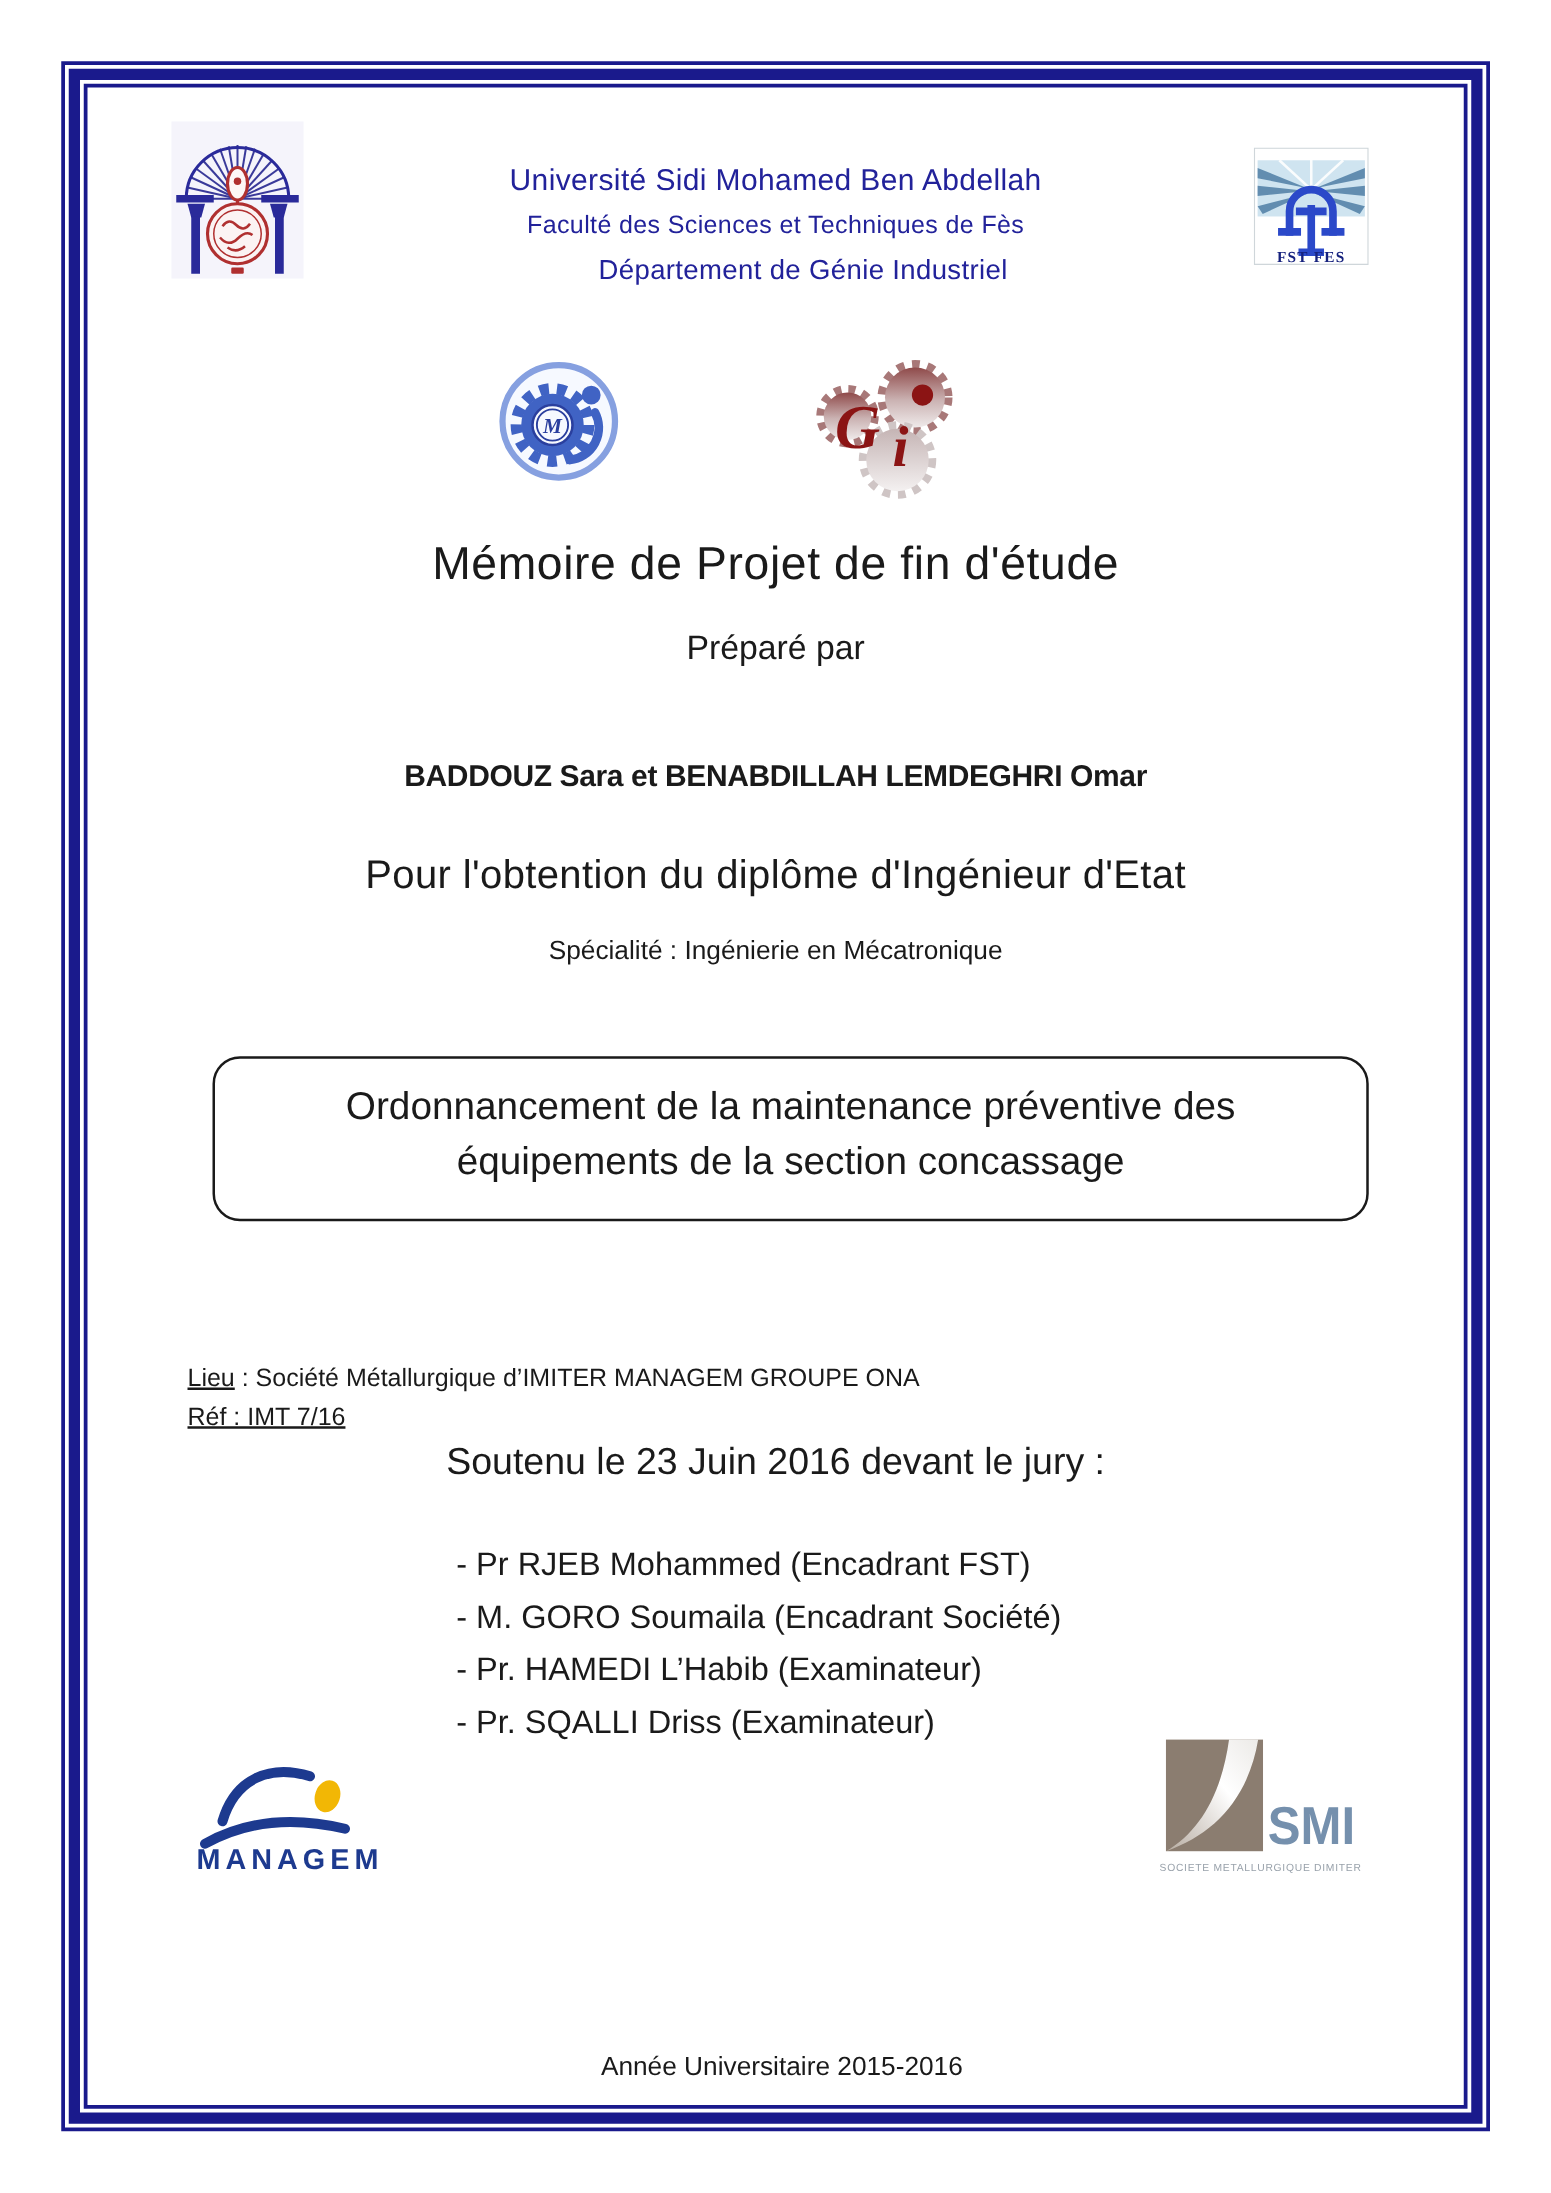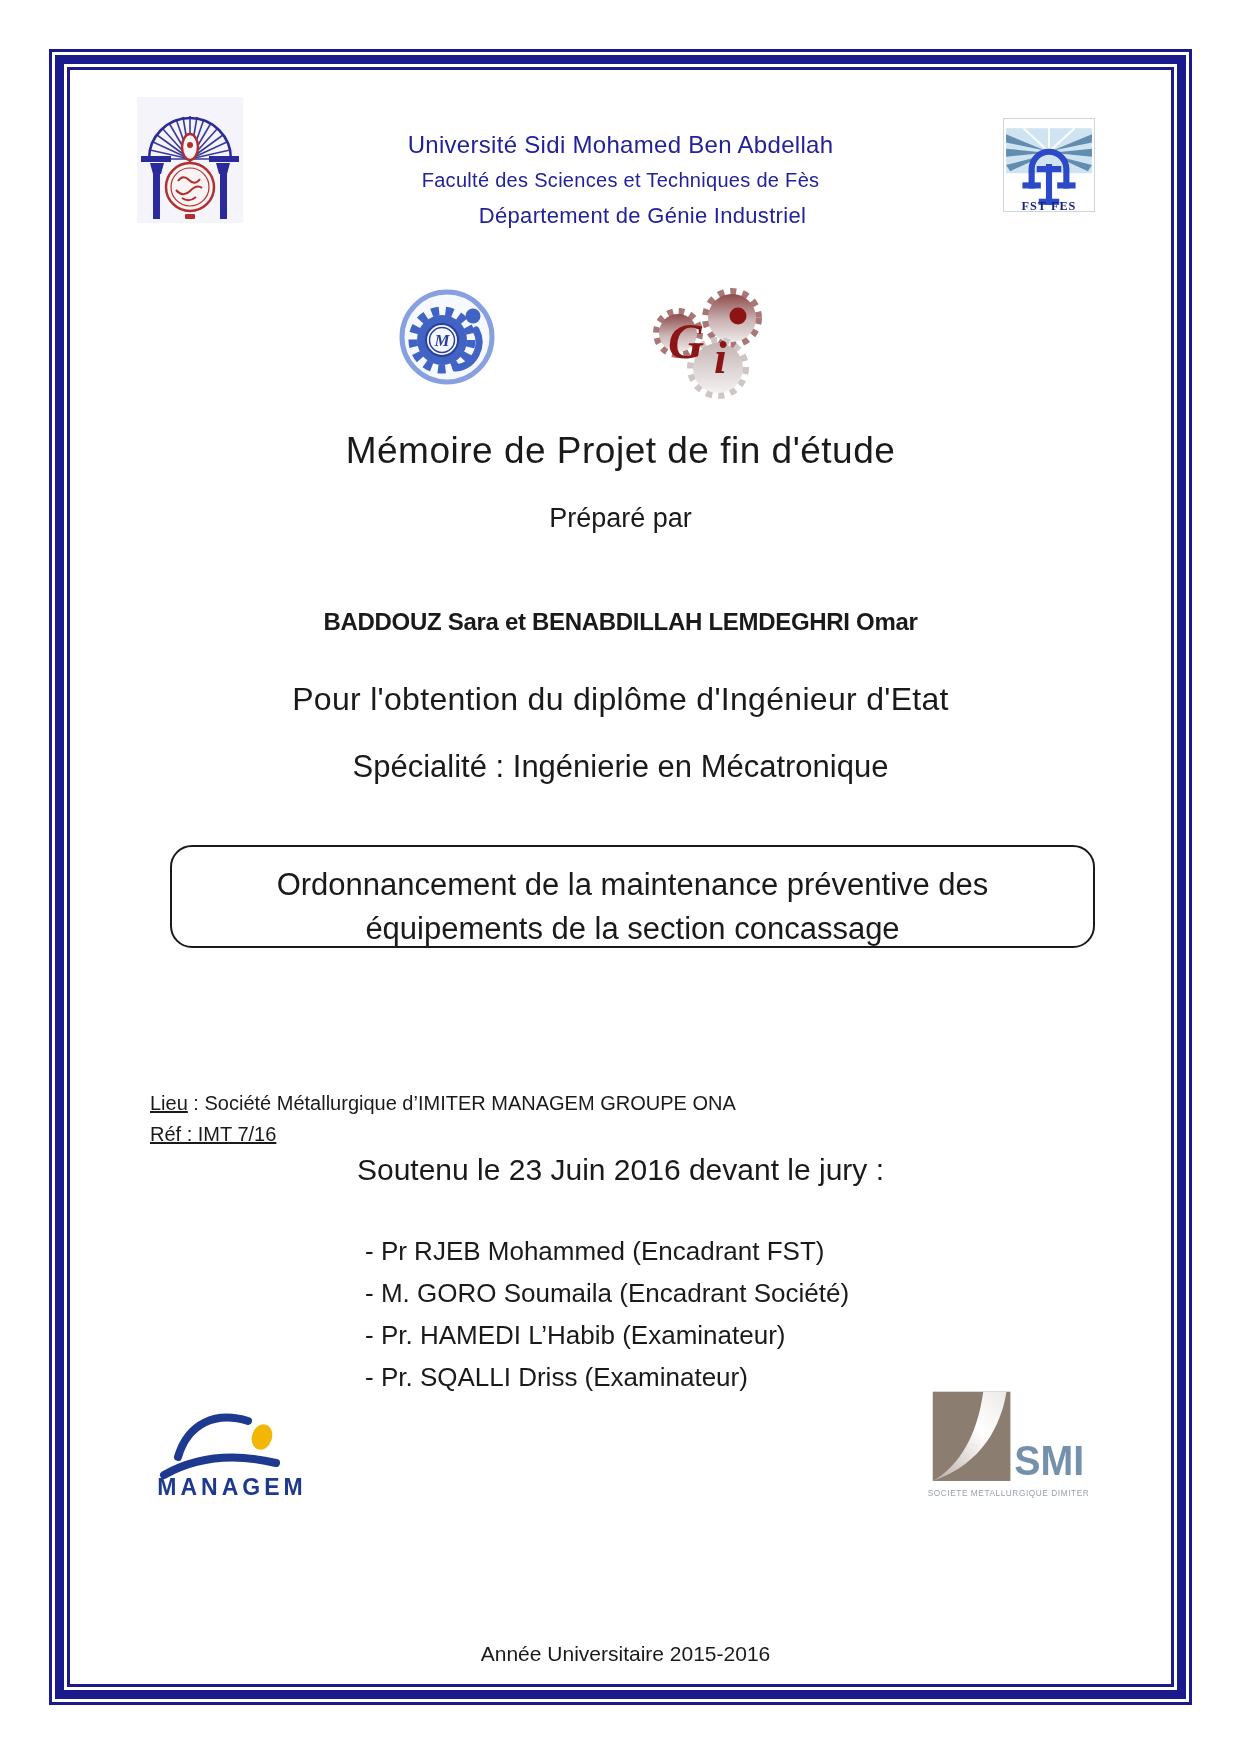--- a/index.html
+++ b/index.html
@@ -28,7 +28,7 @@
   .prepared-by{top:503px;font-size:27px;}
   .authors{top:568px;font-size:24px;font-weight:bold;letter-spacing:-.3px;margin-top:40px;}
   .diploma{top:681px;font-size:32px;letter-spacing:.3px;}
-  .specialty{top:749px;font-size:31px;}
+  .specialty{top:749px;font-size:21px;}
 
   .subject-box{
     left:170px;top:845px;width:925px;height:103px;

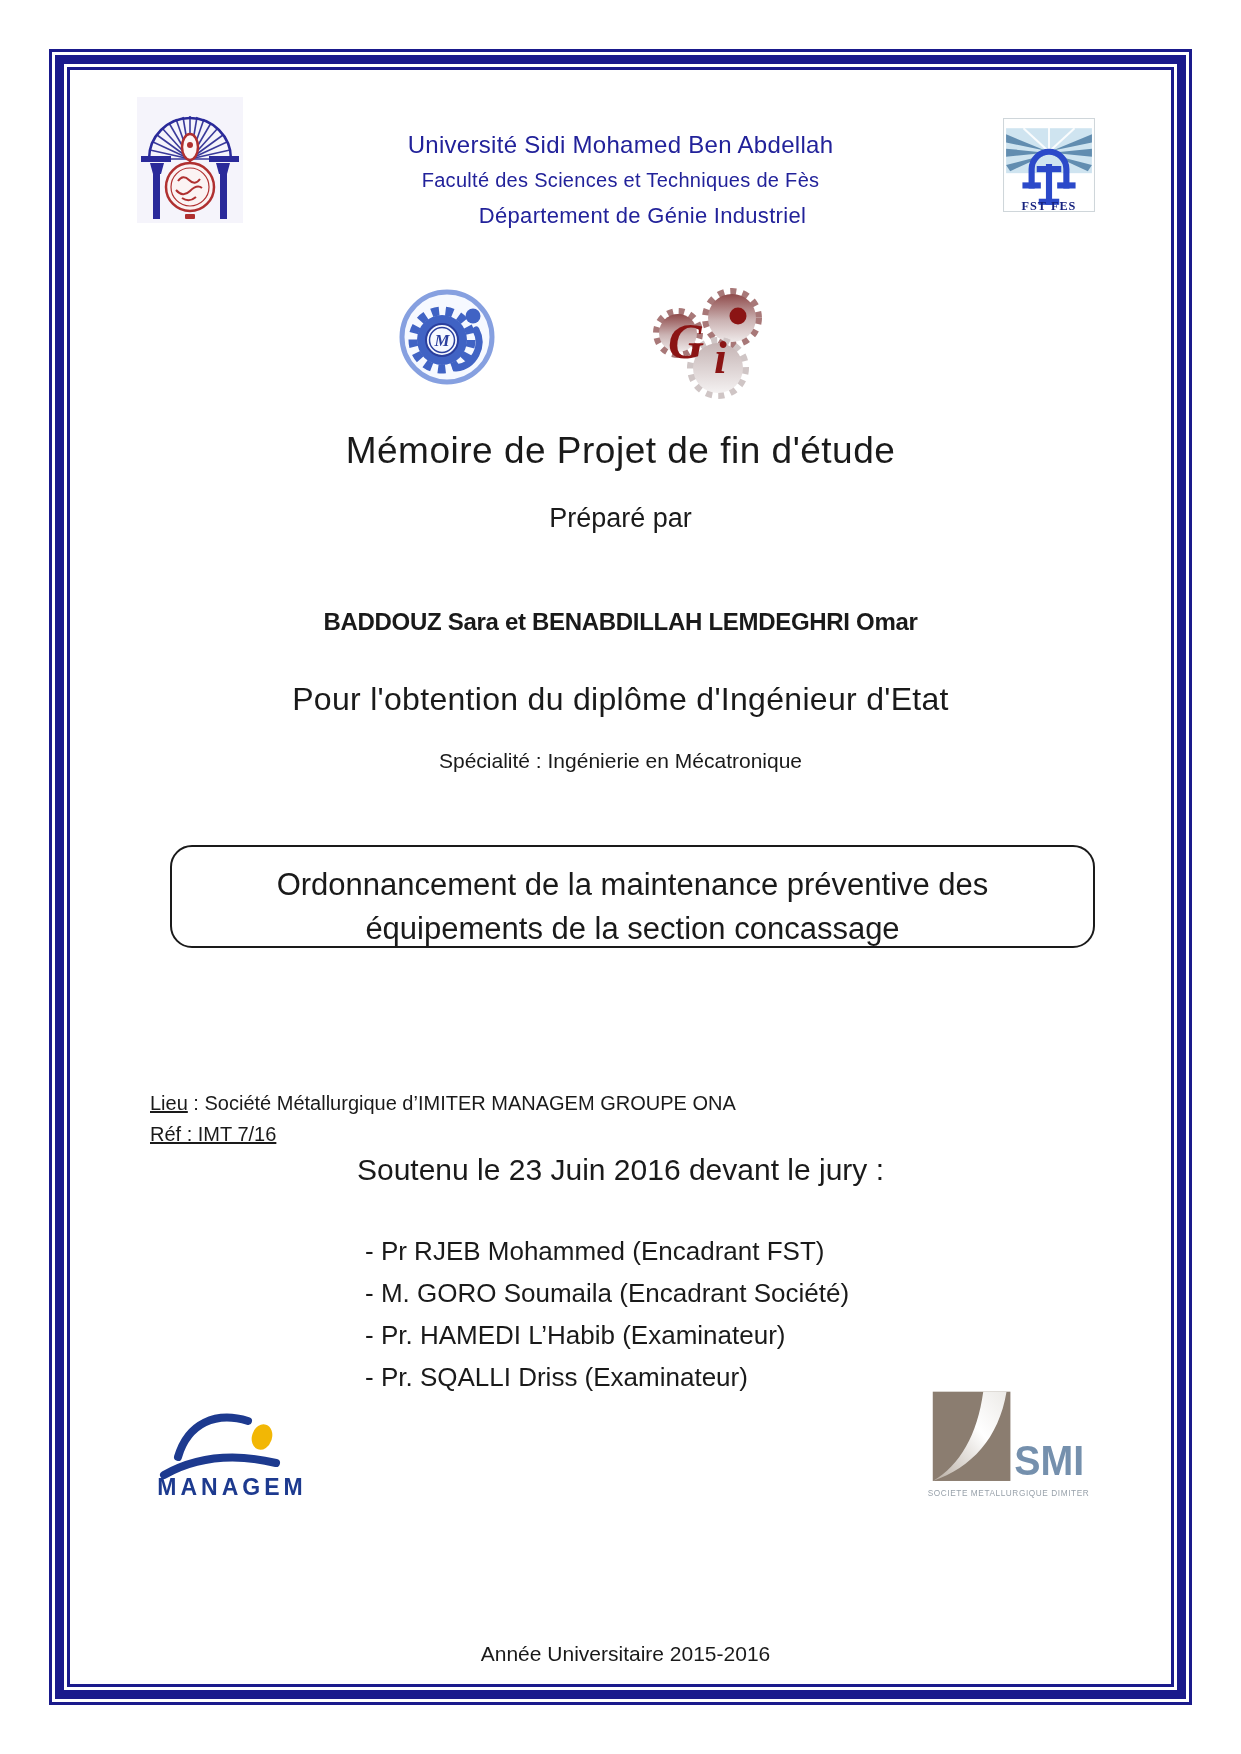--- a/index.html
+++ b/index.html
@@ -31,7 +31,7 @@
   .specialty{top:749px;font-size:21px;}
 
   .subject-box{
-    left:170px;top:845px;width:925px;height:103px;
+    left:170px;top:845px;width:925px;height:132px;
     border:2.5px solid #1a1a1a;border-radius:22px;
     box-sizing:border-box;
     padding:16px 55px 0 55px;

